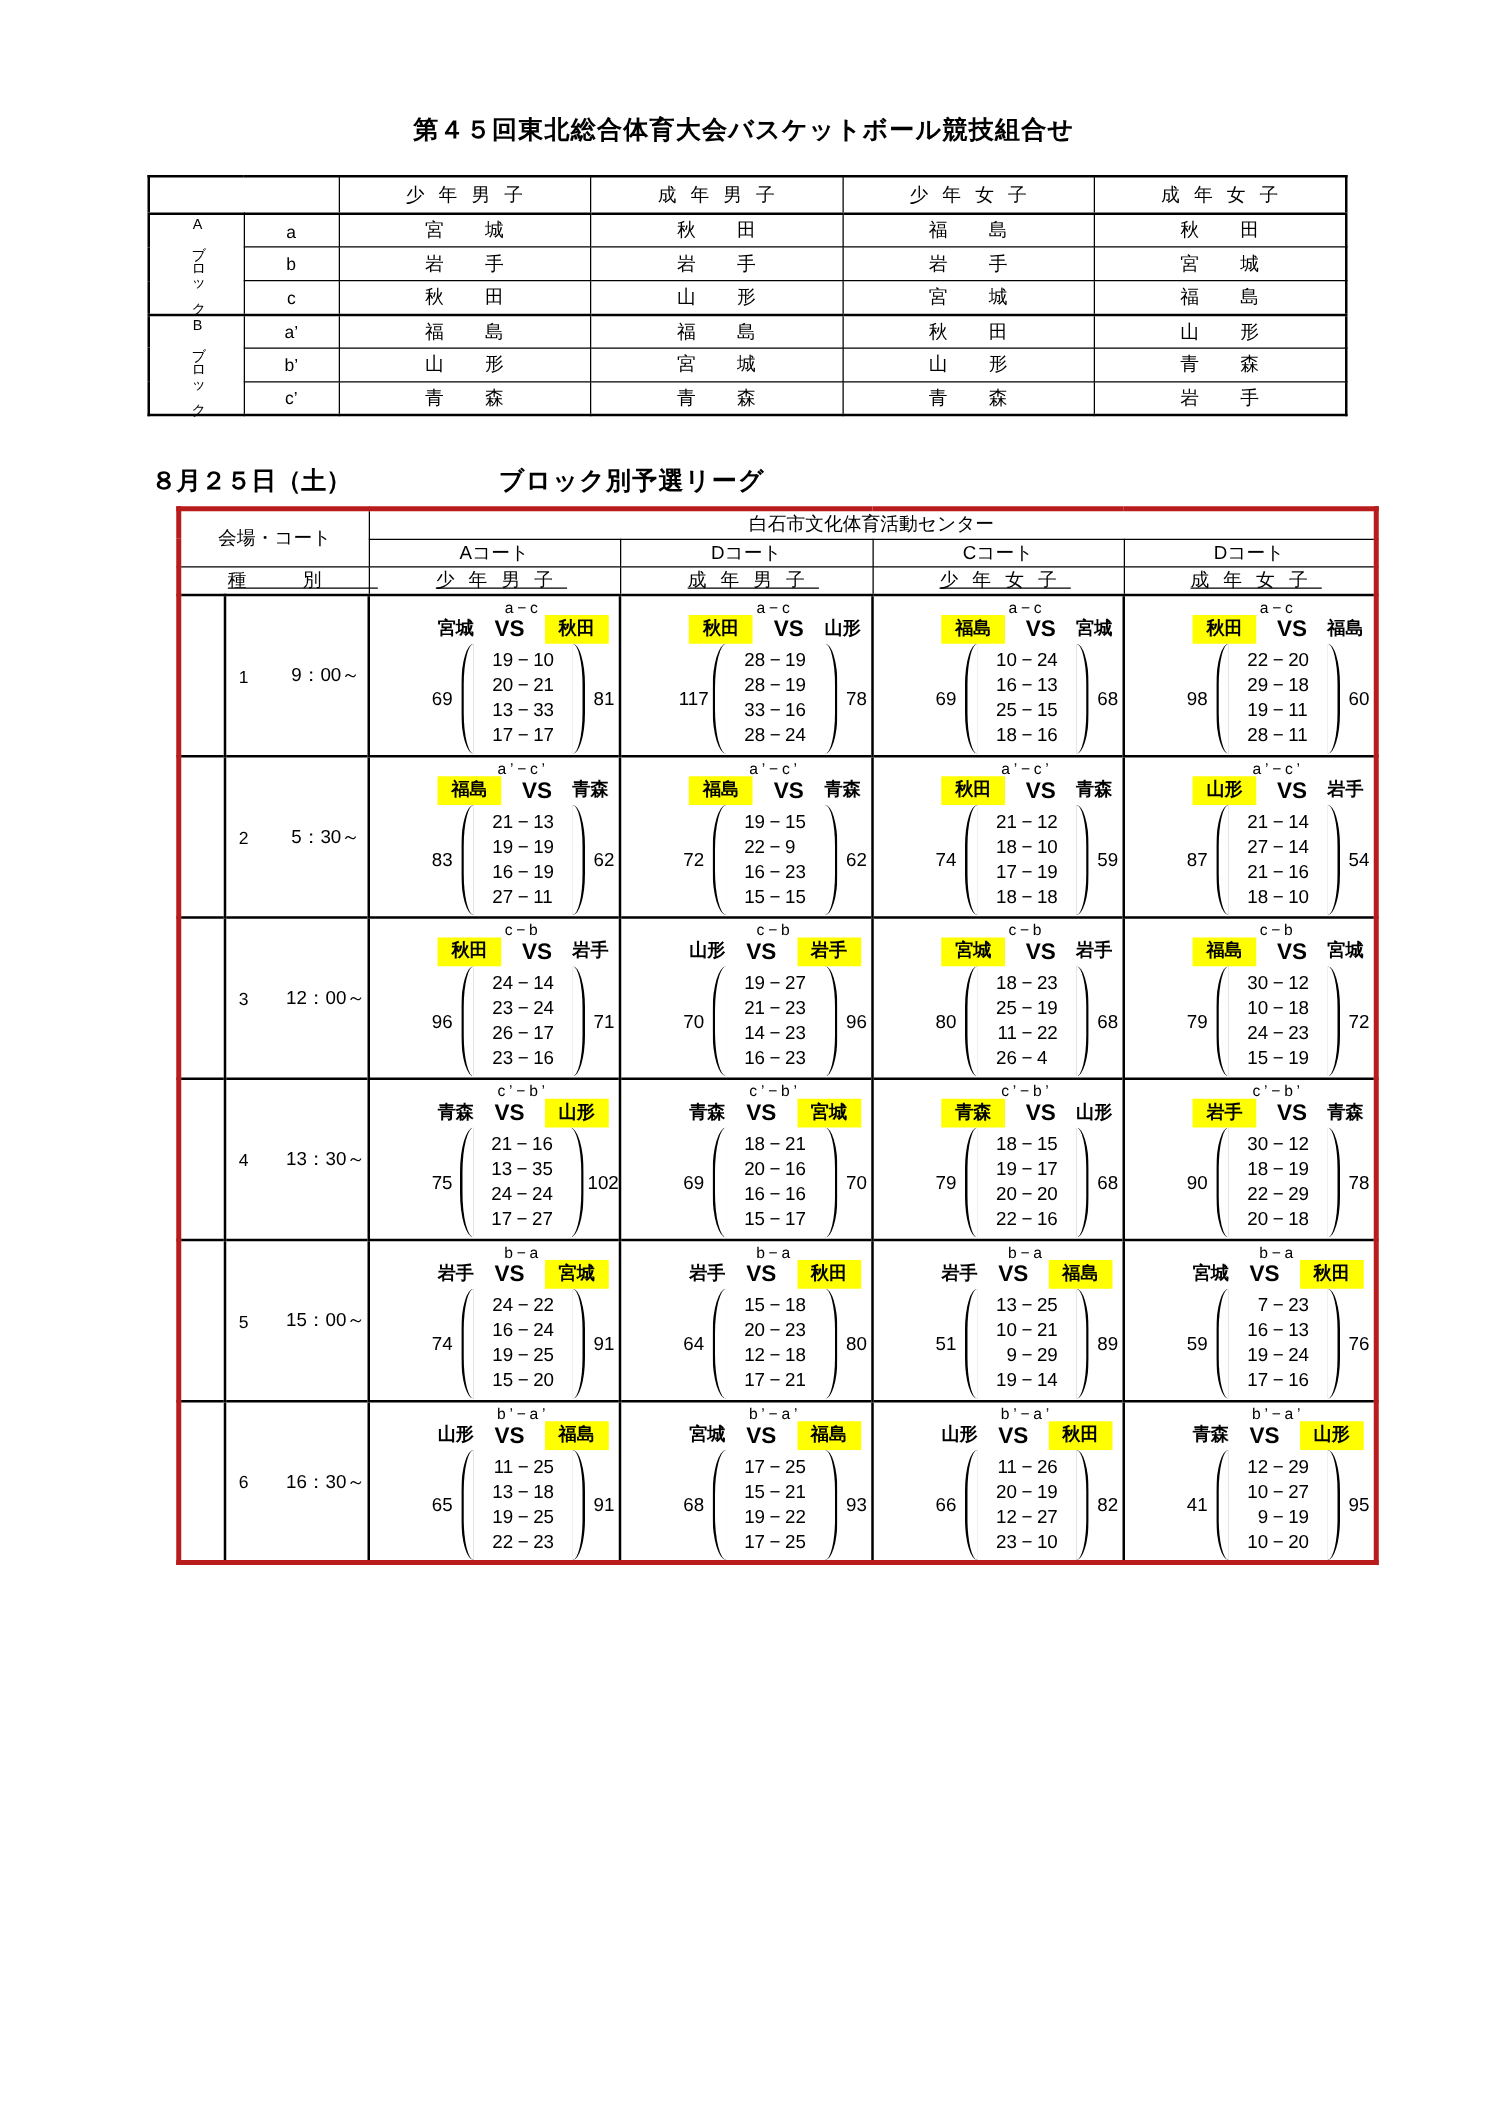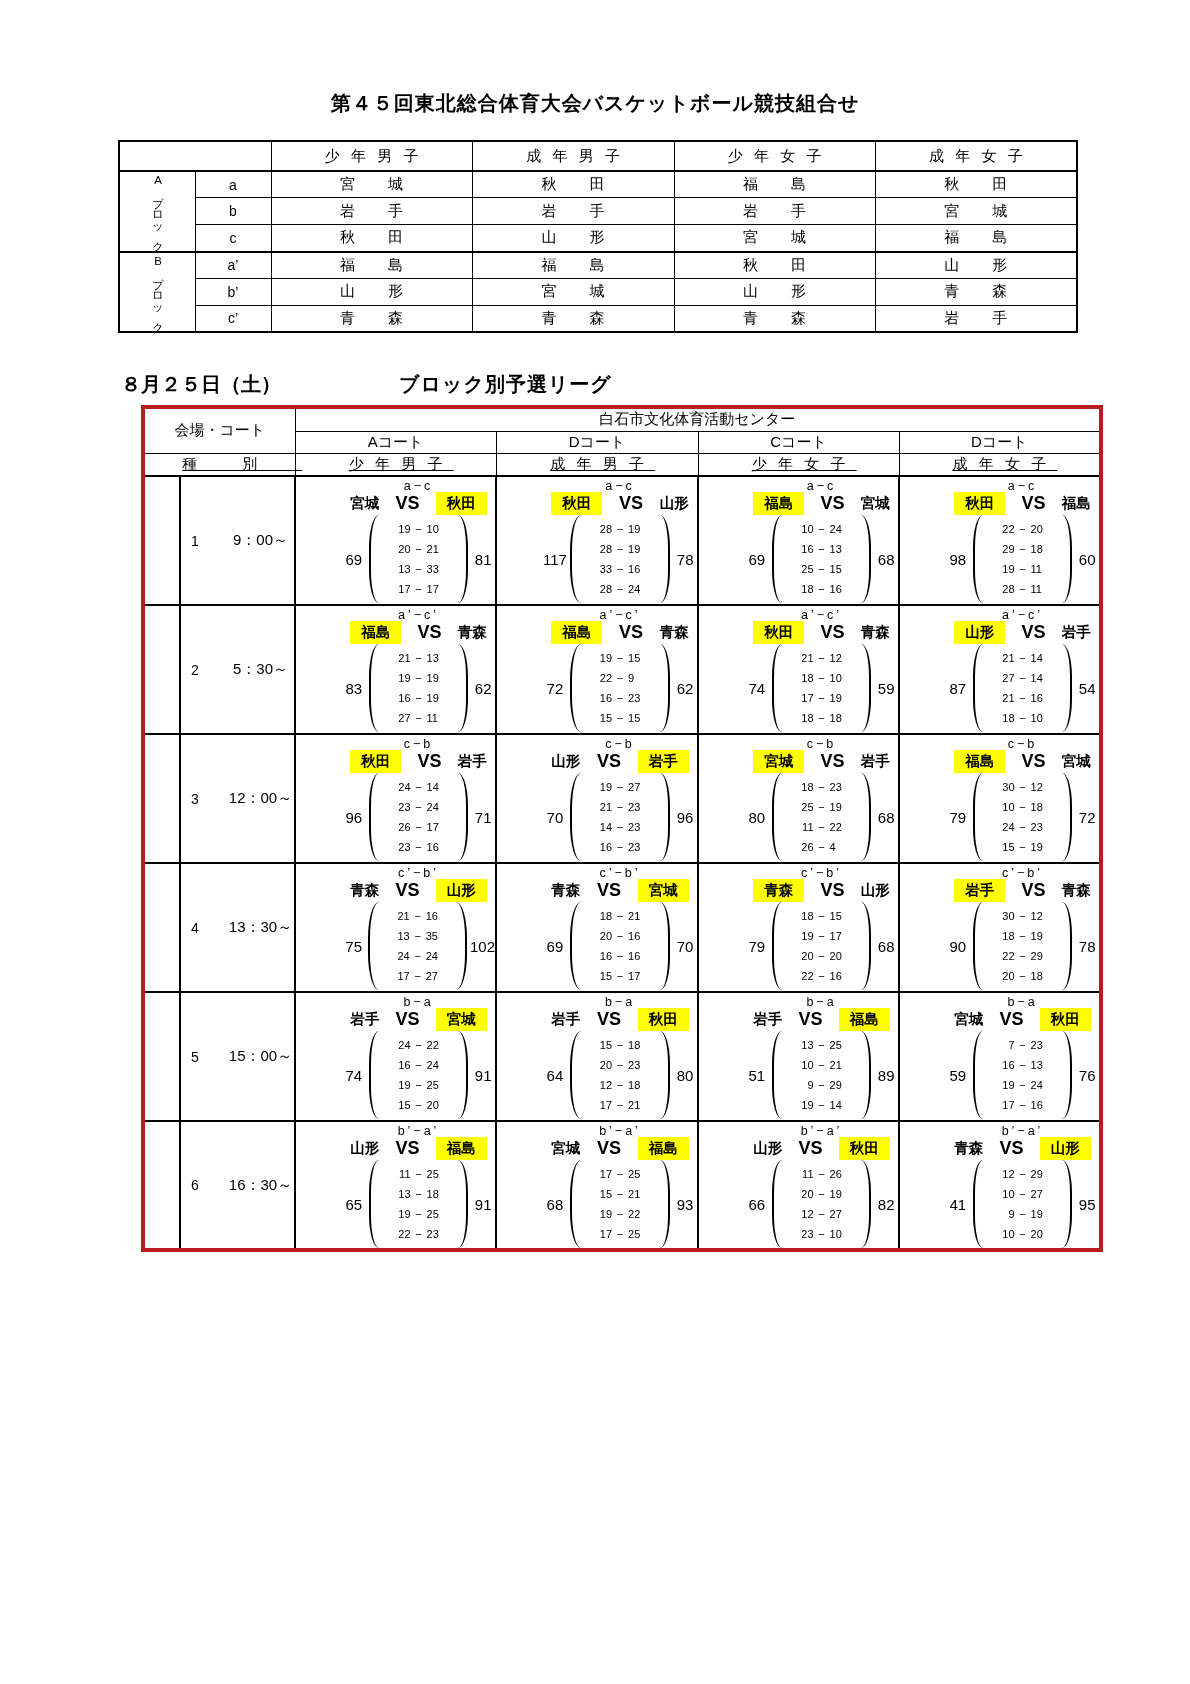--- a/index.html
+++ b/index.html
@@ -67,7 +67,7 @@
   .paren { width:11px; height:88px; margin:0 3px; }
   .pl { border-left:2.4px solid #000;  border-top-left-radius:11px 36px;  border-bottom-left-radius:11px 36px; }
   .pr { border-right:2.4px solid #000; border-top-right-radius:11px 36px; border-bottom-right-radius:11px 36px; }
-  .quarters { width:92px; font-size:11px; }
+  .quarters { width:92px; font-size:15px; }
   .q { display:grid; grid-template-columns:1fr 16px 1fr; line-height:20px; }
   .ql { text-align:right; }
   .qd { text-align:center; }

